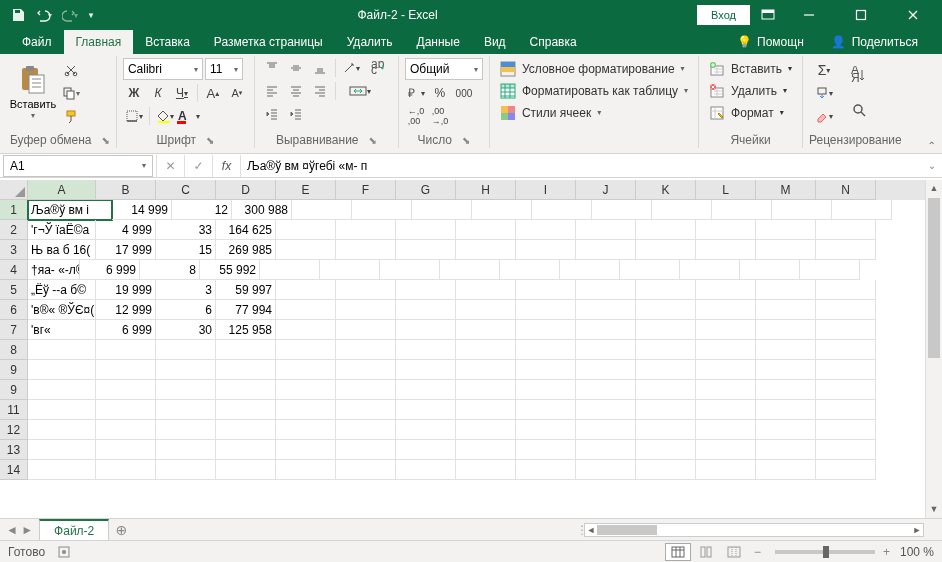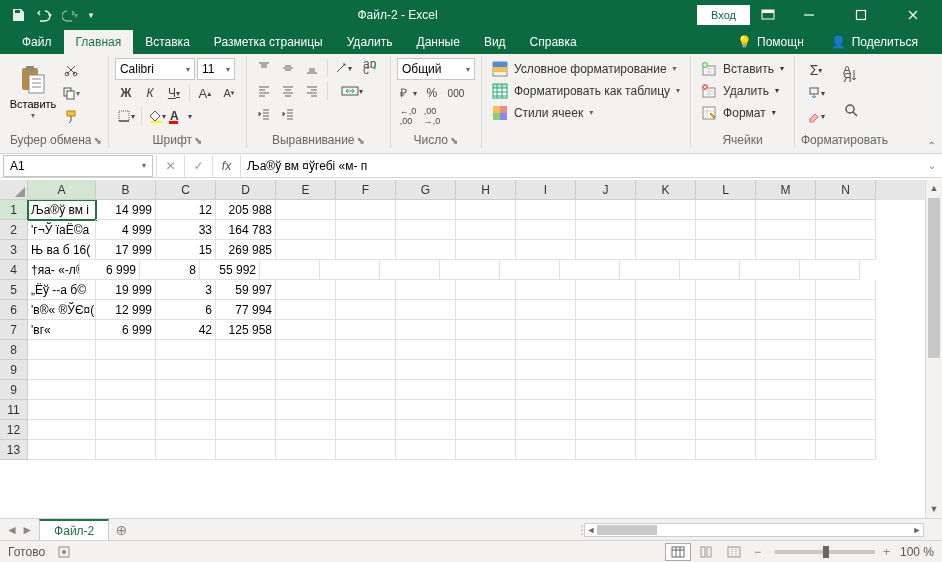--- a/index.html
+++ b/index.html
@@ -21,7 +21,7 @@
 .ribbon{height:100px;background:#f3f2f1;border-bottom:1px solid #d4d4d4;display:flex;padding:2px 0 0 4px;position:relative}
 .group{border-right:1px solid #d9d9d9;padding:2px 6px 0 6px;display:flex;flex-direction:column;height:92px;position:relative}
 .group-body{flex:1;display:flex;align-items:flex-start;gap:4px}
-.group-label{height:16px;font-size:11px;color:#666;text-align:right;display:flex;align-items:center;justify-content:center;gap:2px}
+.group-label{height:16px;font-size:11px;color:#666;text-align:right;display:flex;align-items:center;justify-content:center;gap:10px}
 .group-label .dlaunch{font-size:10px;color:#888;cursor:pointer}
 .bigbtn{display:flex;flex-direction:column;align-items:center;justify-content:center;width:46px;height:66px;padding-top:2px}
 .bigbtn .ic{width:32px;height:32px;display:flex;align-items:center;justify-content:center}

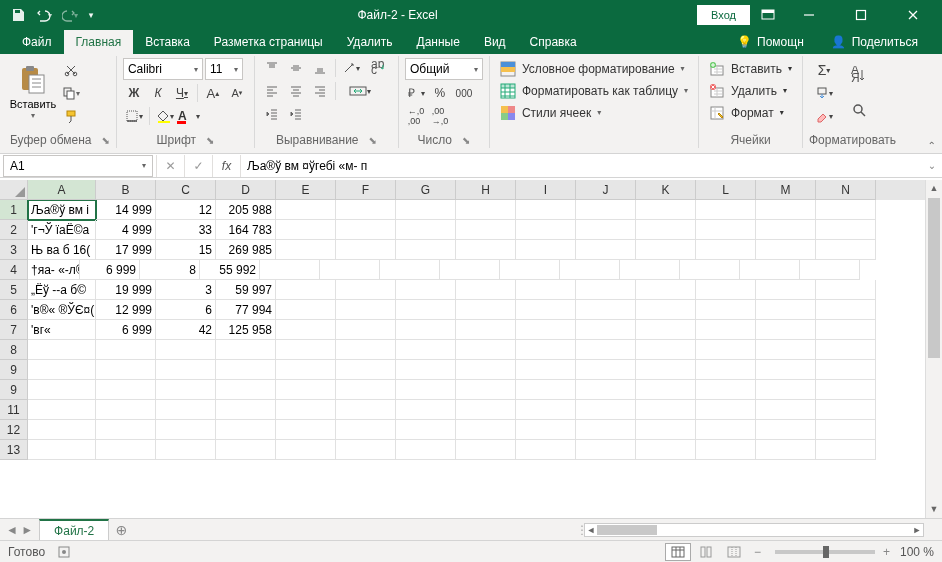--- a/index.html
+++ b/index.html
@@ -459,7 +459,7 @@
       </div>
     </div>
     <div class="group-label">
-        <span>Форматировать</span>
+        <span>Рецензирование</span>
       </div>
   </div>
   <div class="ribbon-collapse">⌃</div>

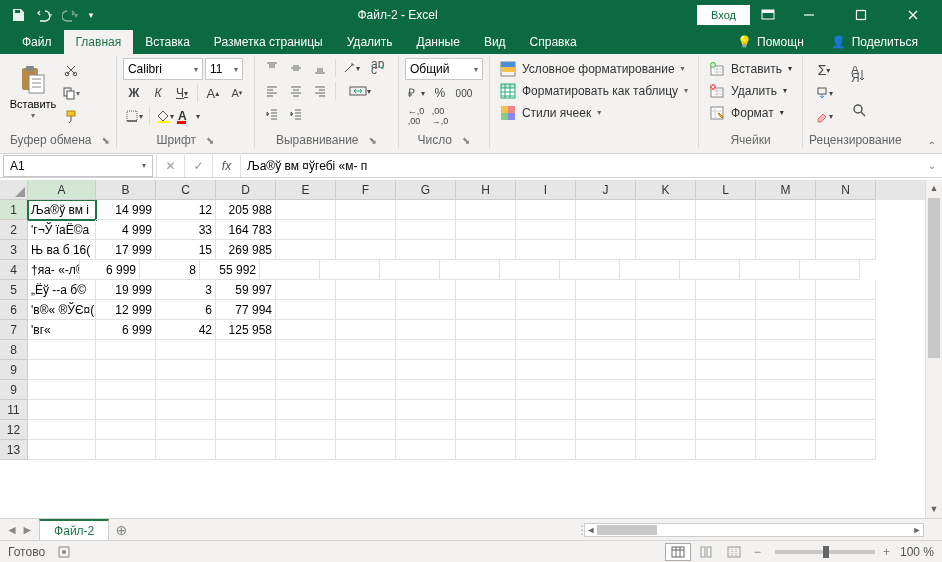--- a/index.html
+++ b/index.html
@@ -500,7 +500,7 @@
       </div>
       <div class="rw">
         <div class="rh sel">1</div>
-        <div class="cell active" style="width:68px">Љa®ў вм і</div>
+        <div class="cell active" style="width:84px">Љa®ў вм і</div>
         <div class="cell num" style="width:60px">14 999</div>
         <div class="cell num" style="width:60px">12</div>
         <div class="cell num" style="width:60px">205 988</div>

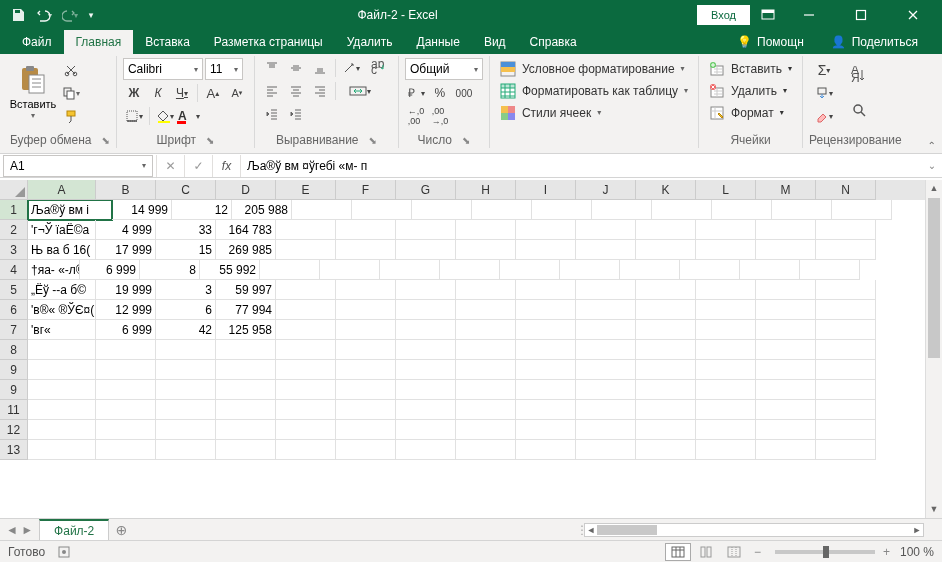--- a/index.html
+++ b/index.html
@@ -503,7 +503,7 @@
         <div class="cell active" style="width:84px">Љa®ў вм і</div>
         <div class="cell num" style="width:60px">14 999</div>
         <div class="cell num" style="width:60px">12</div>
-        <div class="cell num" style="width:60px">205 988</div>
+        <div class="cell num" style="width:60px">300 988</div>
         <div class="cell" style="width:60px"></div>
         <div class="cell" style="width:60px"></div>
         <div class="cell" style="width:60px"></div>

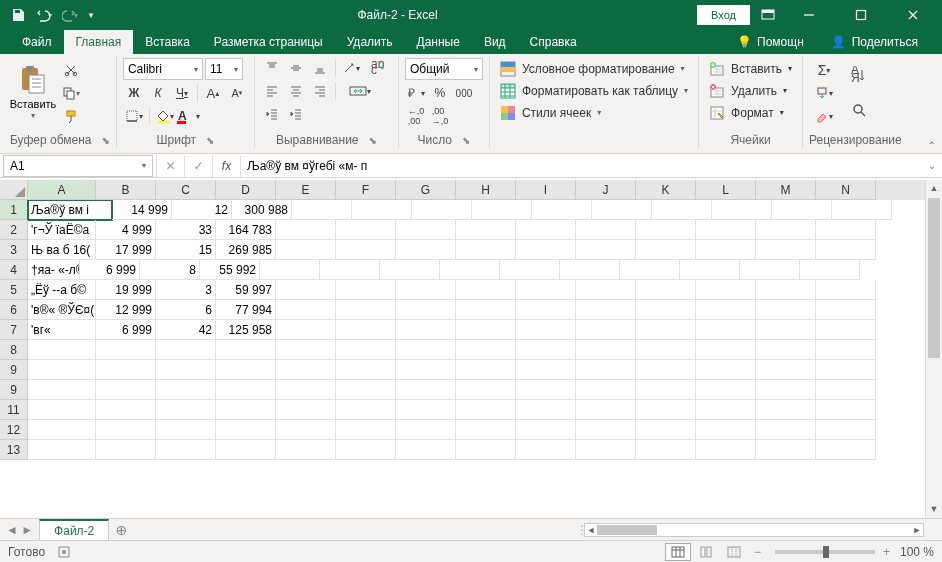--- a/index.html
+++ b/index.html
@@ -520,7 +520,7 @@
         <div class="cell" style="width:68px">'г¬Ў  їaЁ©a</div>
         <div class="cell num" style="width:60px">4 999</div>
         <div class="cell num" style="width:60px">33</div>
-        <div class="cell num" style="width:60px">164 783</div>
+        <div class="cell num" style="width:60px">164 625</div>
         <div class="cell" style="width:60px"></div>
         <div class="cell" style="width:60px"></div>
         <div class="cell" style="width:60px"></div>

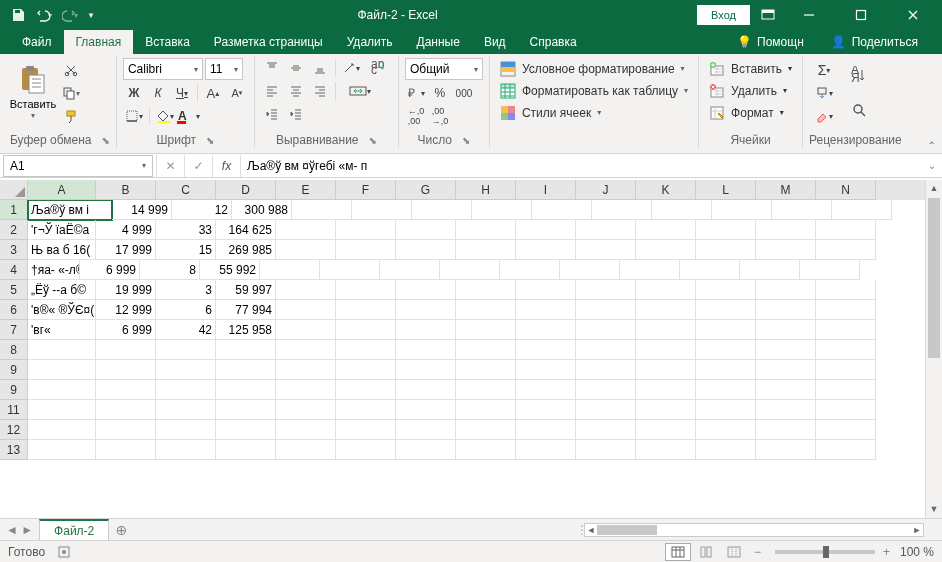--- a/index.html
+++ b/index.html
@@ -604,7 +604,7 @@
         <div class="rh">7</div>
         <div class="cell" style="width:68px">'вг«</div>
         <div class="cell num" style="width:60px">6 999</div>
-        <div class="cell num" style="width:60px">42</div>
+        <div class="cell num" style="width:60px">30</div>
         <div class="cell num" style="width:60px">125 958</div>
         <div class="cell" style="width:60px"></div>
         <div class="cell" style="width:60px"></div>

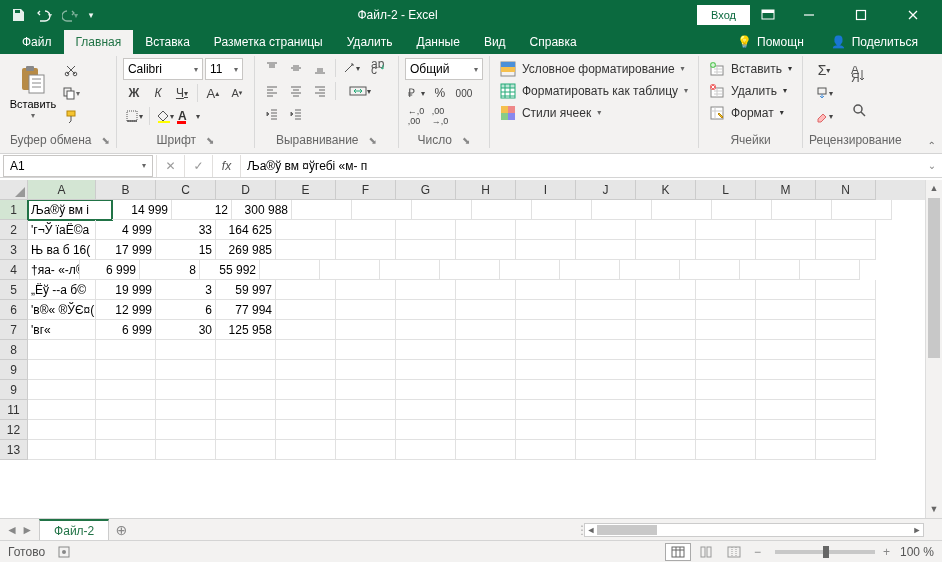--- a/index.html
+++ b/index.html
@@ -719,6 +719,23 @@
         <div class="cell" style="width:60px"></div>
         <div class="cell" style="width:60px"></div>
       </div>
+      <div class="rw">
+        <div class="rh">14</div>
+        <div class="cell" style="width:68px"></div>
+        <div class="cell" style="width:60px"></div>
+        <div class="cell" style="width:60px"></div>
+        <div class="cell" style="width:60px"></div>
+        <div class="cell" style="width:60px"></div>
+        <div class="cell" style="width:60px"></div>
+        <div class="cell" style="width:60px"></div>
+        <div class="cell" style="width:60px"></div>
+        <div class="cell" style="width:60px"></div>
+        <div class="cell" style="width:60px"></div>
+        <div class="cell" style="width:60px"></div>
+        <div class="cell" style="width:60px"></div>
+        <div class="cell" style="width:60px"></div>
+        <div class="cell" style="width:60px"></div>
+      </div>
     </div>
   <div class="vscroll">
     <div class="arr" style="top:0">▲</div>

